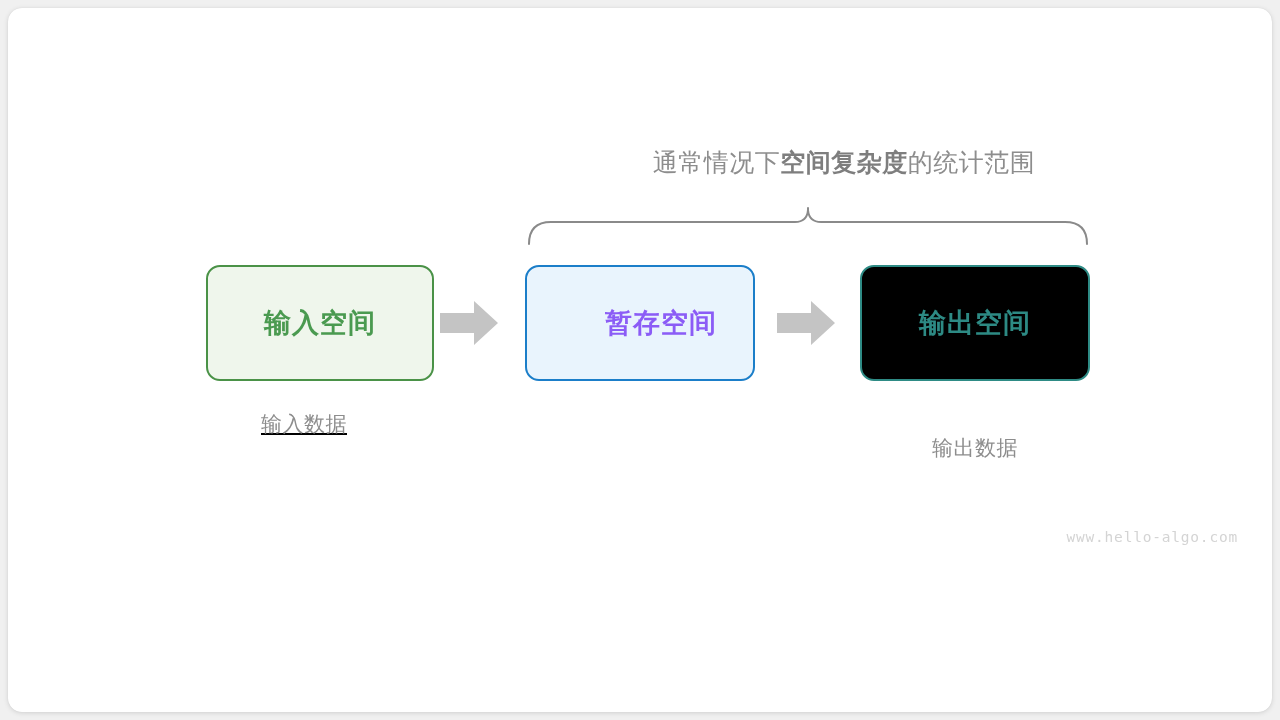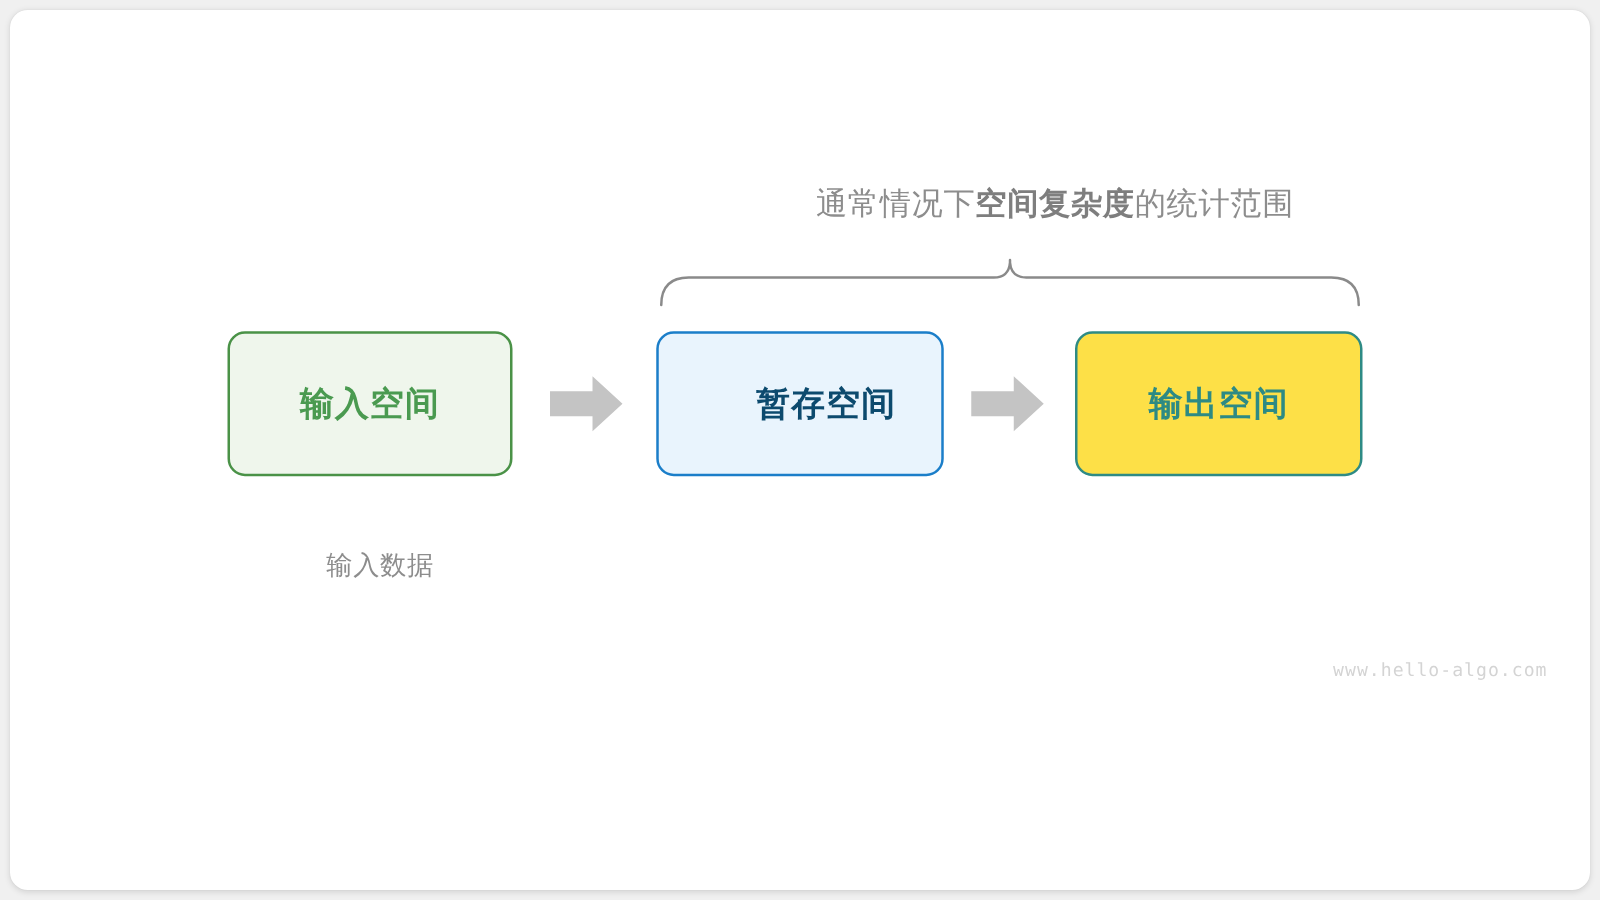--- a/index.html
+++ b/index.html
@@ -51,7 +51,7 @@
     font-weight: 700;
     letter-spacing: 1px;
   }
-  #box-input  { left: 182px; width: 228px; background: #eff6ec; border-color: #4a9247; color: #4a9a50; }
+  #box-input  { left: 206px; width: 228px; background: #eff6ec; border-color: #4a9247; color: #4a9a50; }
   #box-buffer { left: 525px; width: 230px; background: #e9f4fd; border-color: #1b7ec9; color: #0c4a6e; padding-left: 42px; }
   #box-output { left: 860px; width: 230px; background: #fde047; border-color: #2e8b85; color: #2d8a84; }
 

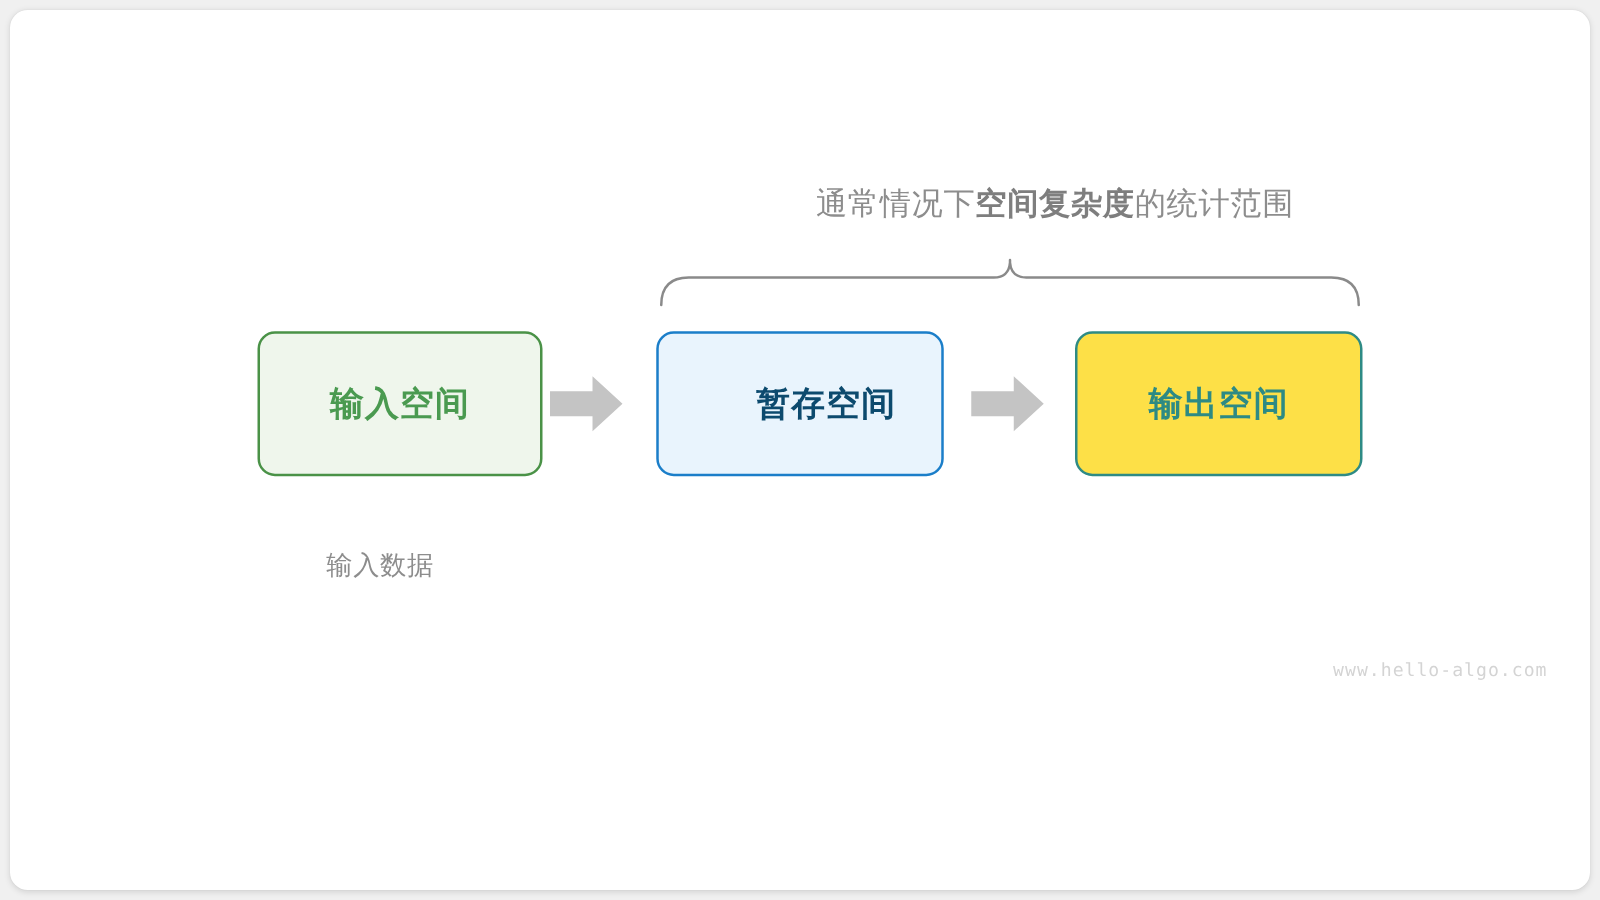--- a/index.html
+++ b/index.html
@@ -52,7 +52,7 @@
     letter-spacing: 1px;
   }
   #box-input  { left: 206px; width: 228px; background: #eff6ec; border-color: #4a9247; color: #4a9a50; }
-  #box-buffer { left: 525px; width: 230px; background: #e9f4fd; border-color: #1b7ec9; color: #0c4a6e; padding-left: 42px; }
+  #box-buffer { left: 525px; width: 230px; background: #e9f4fd; border-color: #1b7ec9; color: #8b5cf6; padding-left: 42px; }
   #box-output { left: 860px; width: 230px; background: #fde047; border-color: #2e8b85; color: #2d8a84; }
 
   

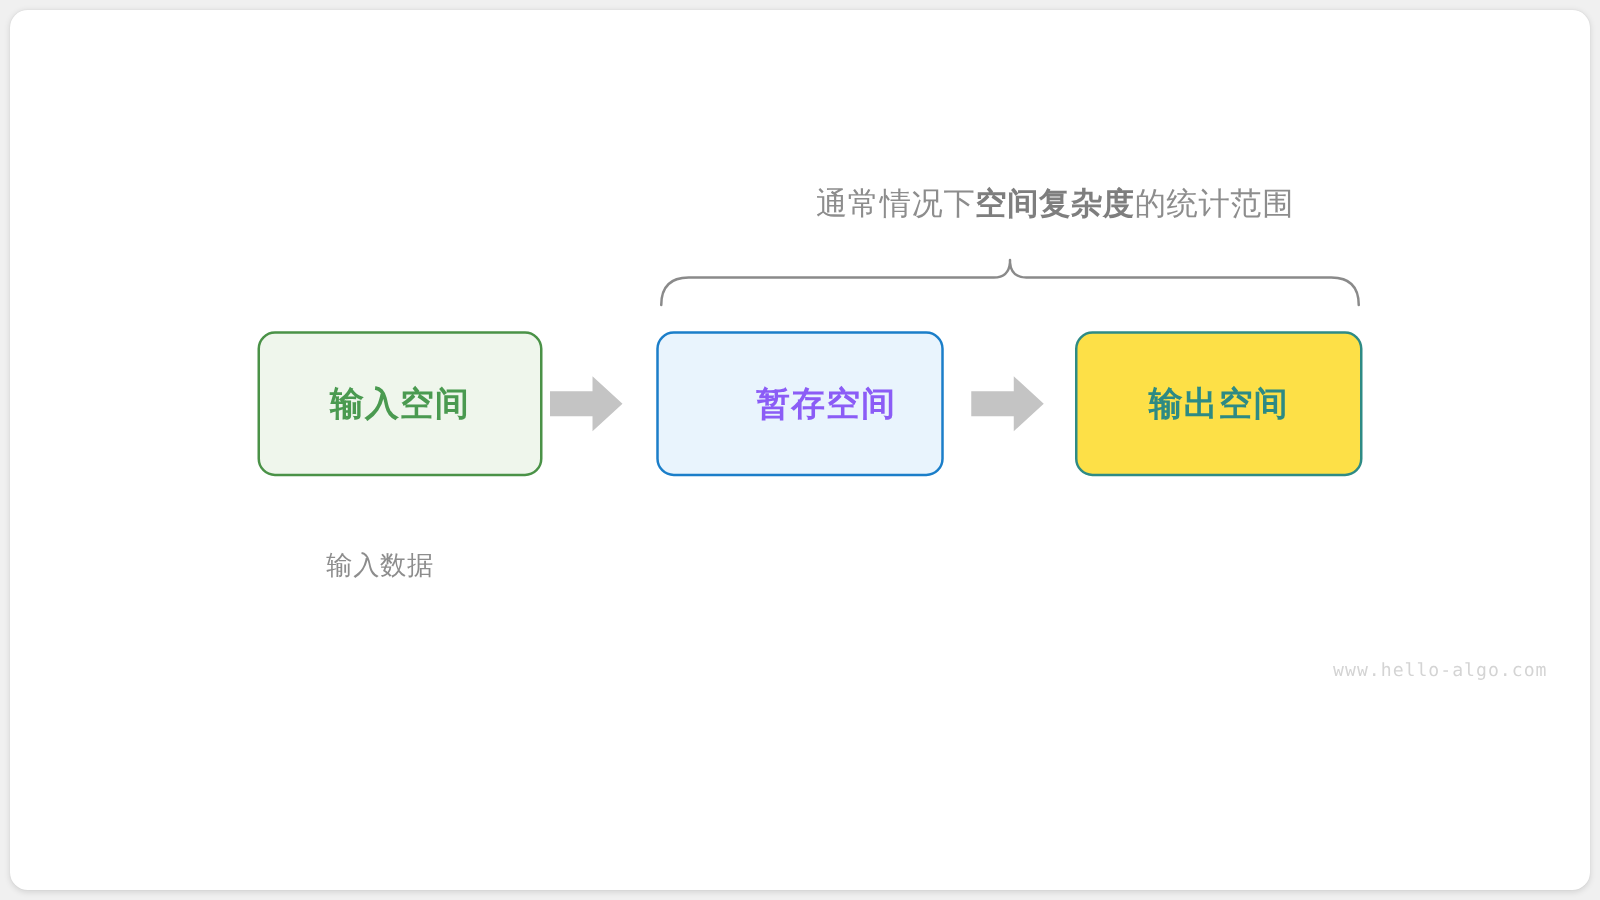--- a/index.html
+++ b/index.html
@@ -53,7 +53,7 @@
   }
   #box-input  { left: 206px; width: 228px; background: #eff6ec; border-color: #4a9247; color: #4a9a50; }
   #box-buffer { left: 525px; width: 230px; background: #e9f4fd; border-color: #1b7ec9; color: #8b5cf6; padding-left: 42px; }
-  #box-output { left: 860px; width: 230px; background: #fde047; border-color: #2e8b85; color: #2d8a84; }
+  #box-output { left: 860px; width: 230px; background: #000000; border-color: #2e8b85; color: #2d8a84; }
 
   
   .arrow { position: absolute; top: 299px; }

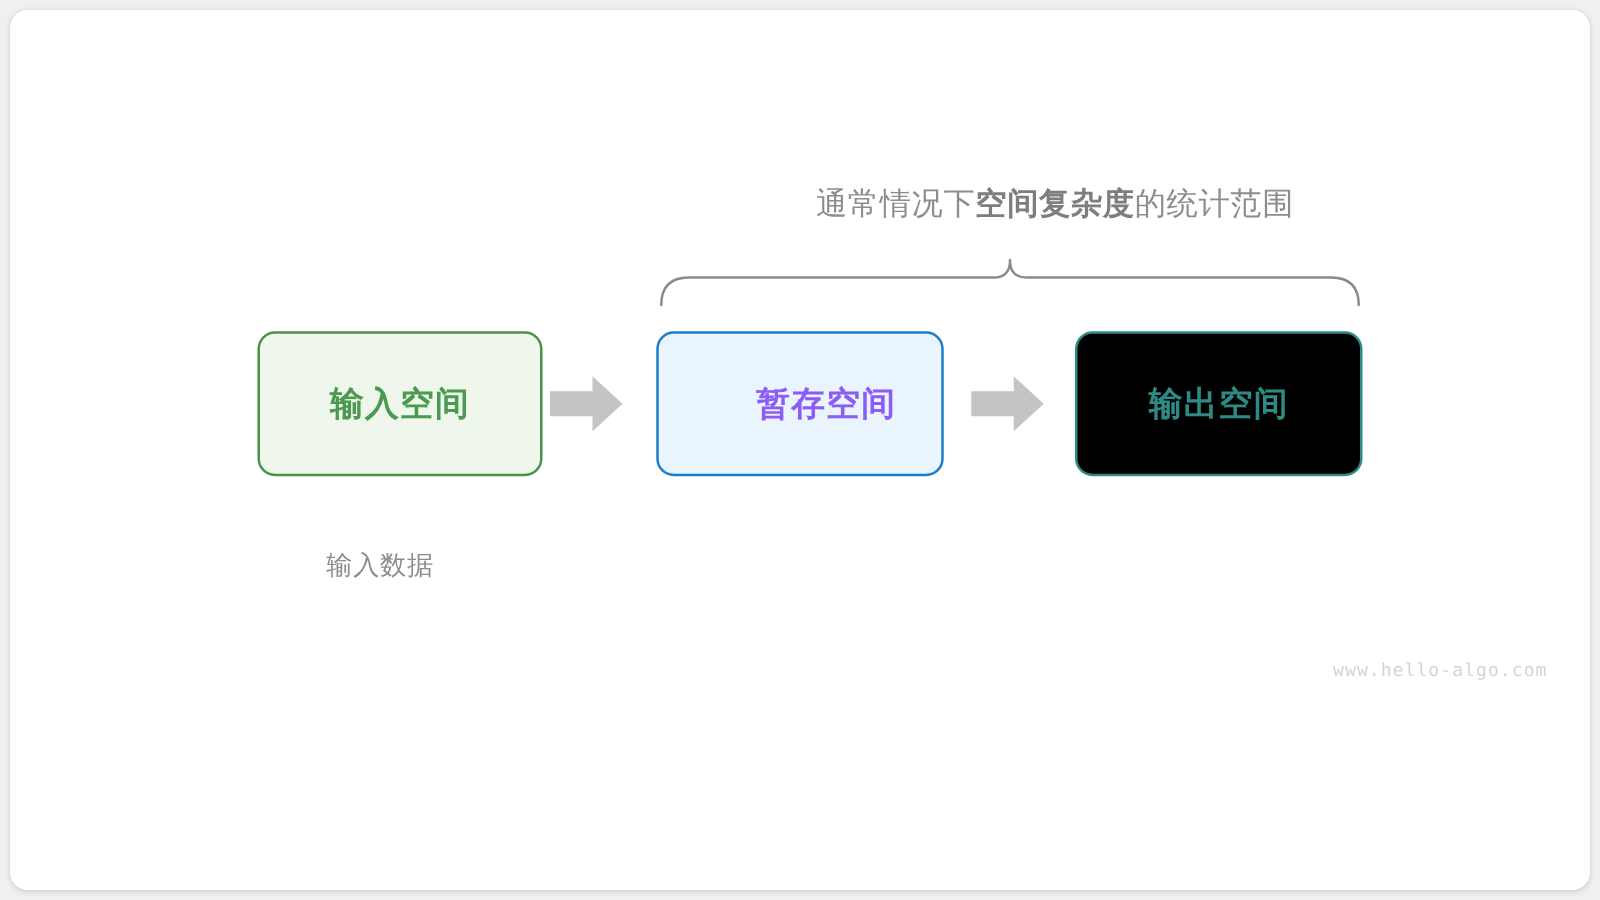--- a/index.html
+++ b/index.html
@@ -60,7 +60,7 @@
   #arrow-1 { left: 438px; }
   #arrow-2 { left: 775px; }
   .cap-col { position: absolute; text-align: center; }
-  #cap-input-col  { left: 190px; width: 228px; top: 429px; }
+  #cap-input-col  { left: 190px; width: 228px; top: 400px; text-decoration: underline; }
   #cap-buffer-col { left: 525px; width: 230px; top: 424px; }
   #cap-output-col { left: 860px; width: 230px; top: 424px; }
   .cap-line {

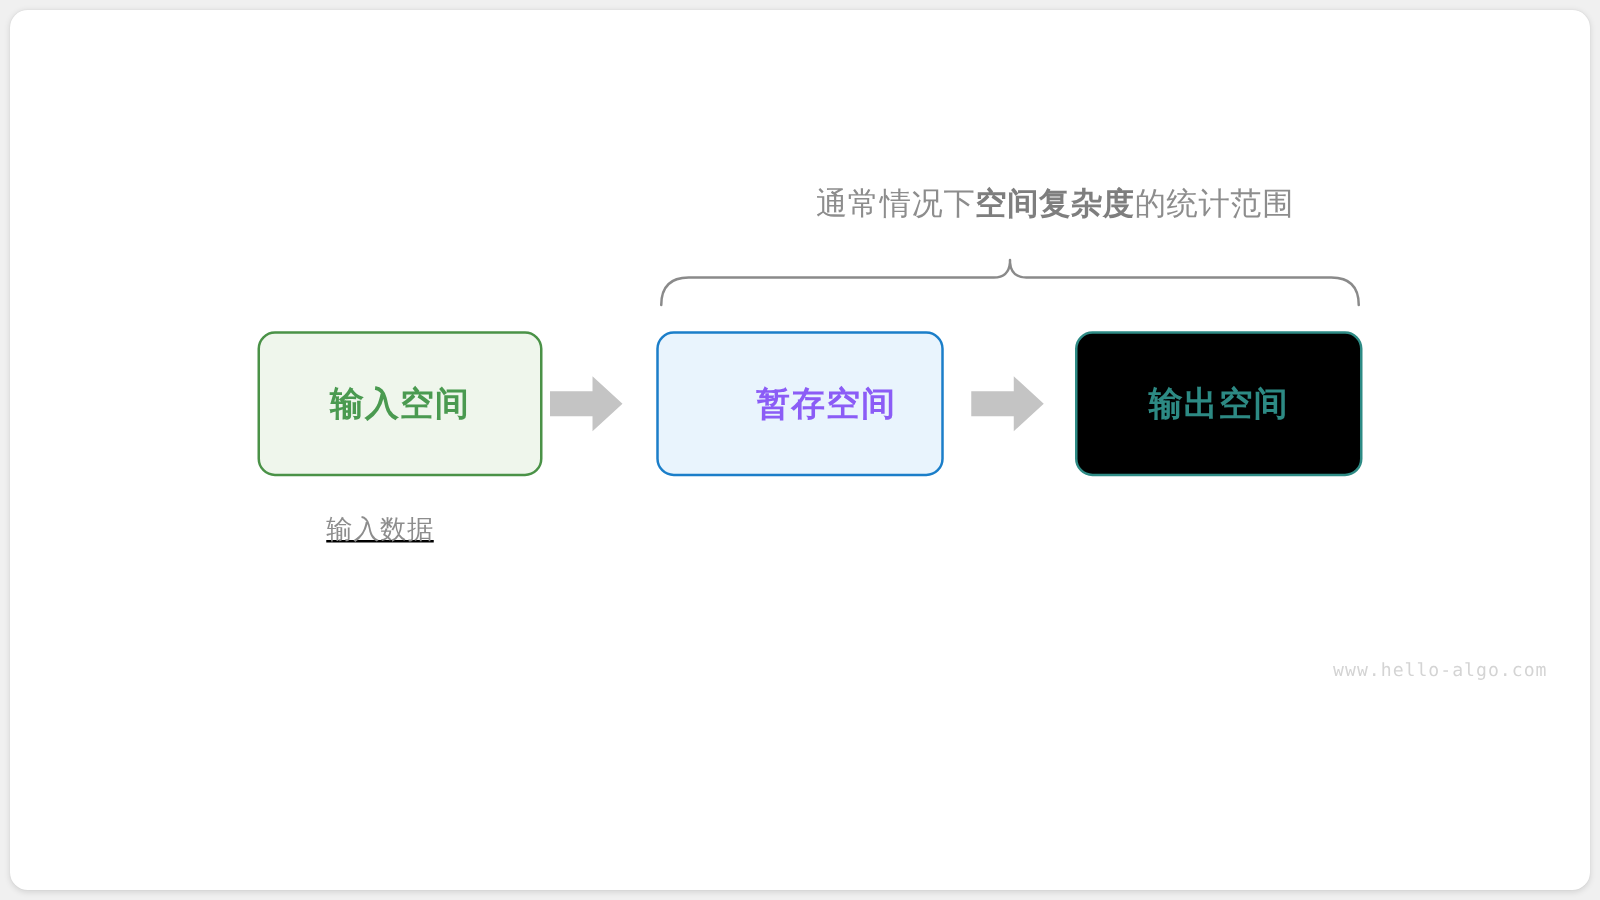--- a/index.html
+++ b/index.html
@@ -122,6 +122,9 @@
   </div>
 
 
+  <div class="cap-col" id="cap-output-col">
+    <div class="cap-line">输出数据</div>
+  </div>
 
   <div id="watermark">www.hello-algo.com</div>
 

